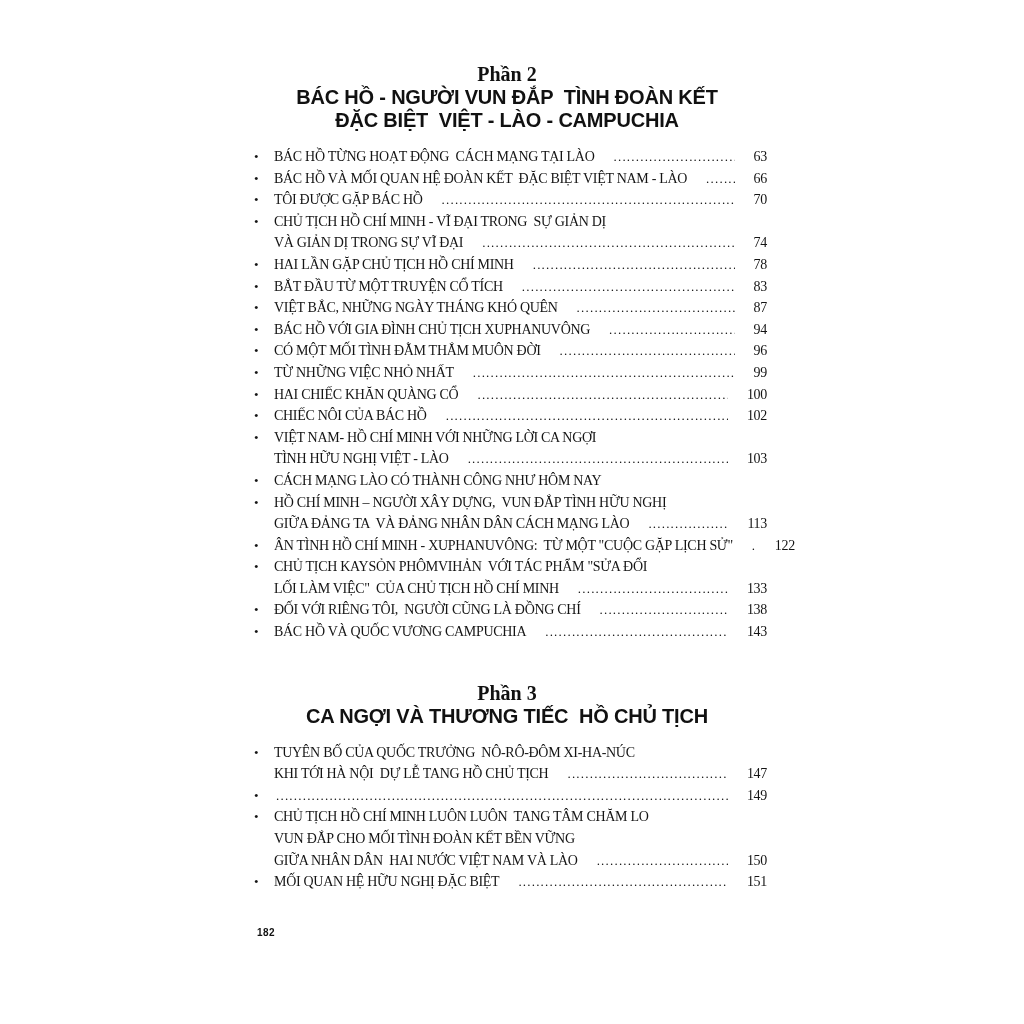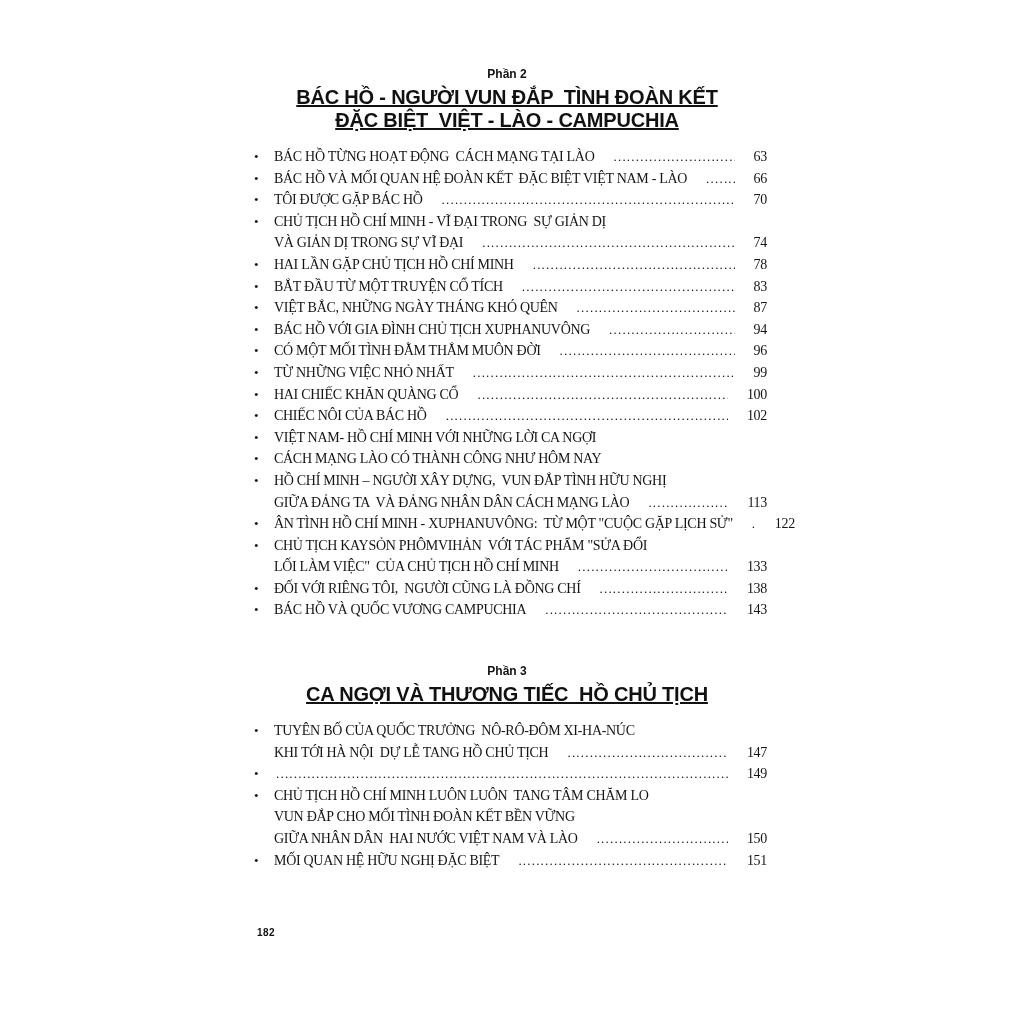--- a/index.html
+++ b/index.html
@@ -27,9 +27,9 @@
   .part-label {
     margin: 0;
     text-align: center;
-    font-family: Liberation Sans, sans-serif;
+    font-family: Liberation Serif, serif;
     font-weight: bold;
-    font-size: 12px;
+    font-size: 20px;
     line-height: 24px;
     color: #111;
   }

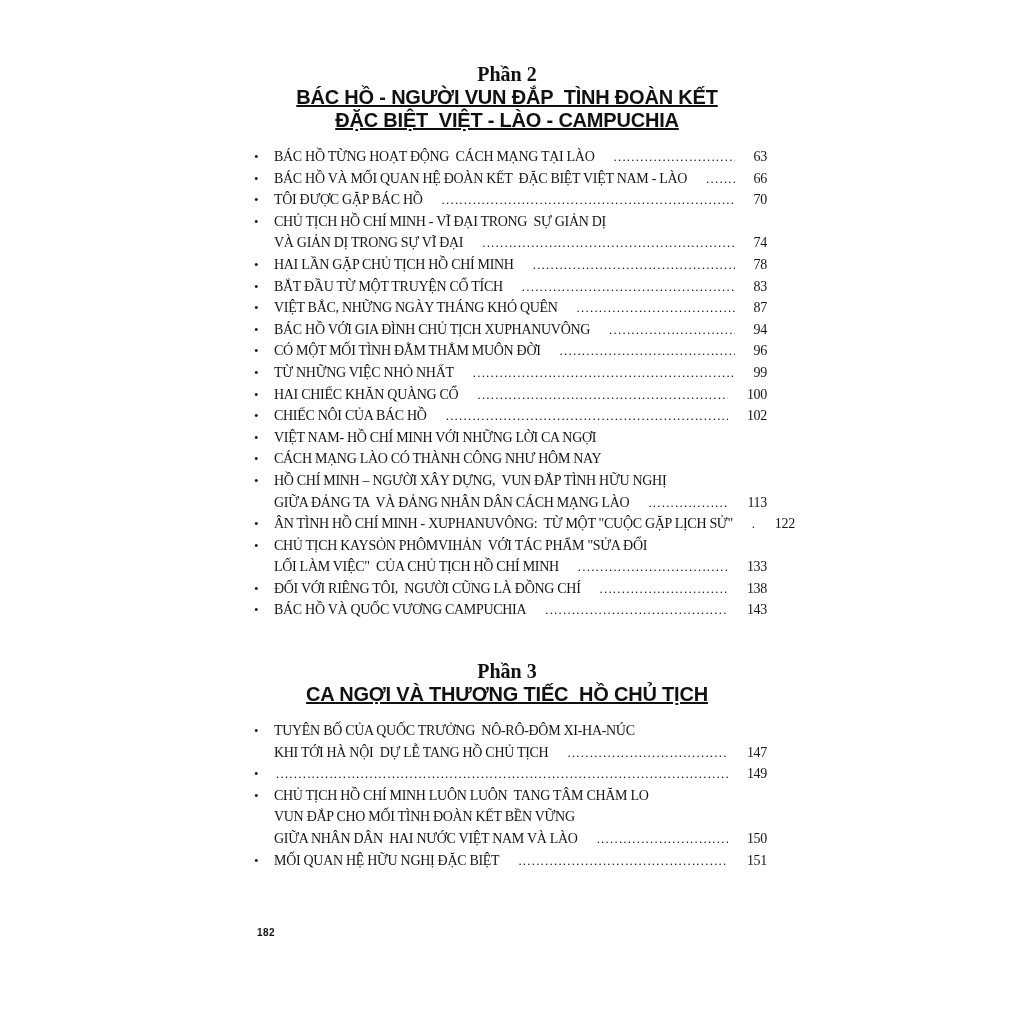--- a/index.html
+++ b/index.html
@@ -43,7 +43,7 @@
     letter-spacing: -0.2px;
     color: #111;
   }
-  .part-title .tl { display: block; white-space: pre; text-decoration: underline; }
+  .part-title .tl { display: block; white-space: pre; }
 
   .entries { margin-top: 2px; }
   .entry {

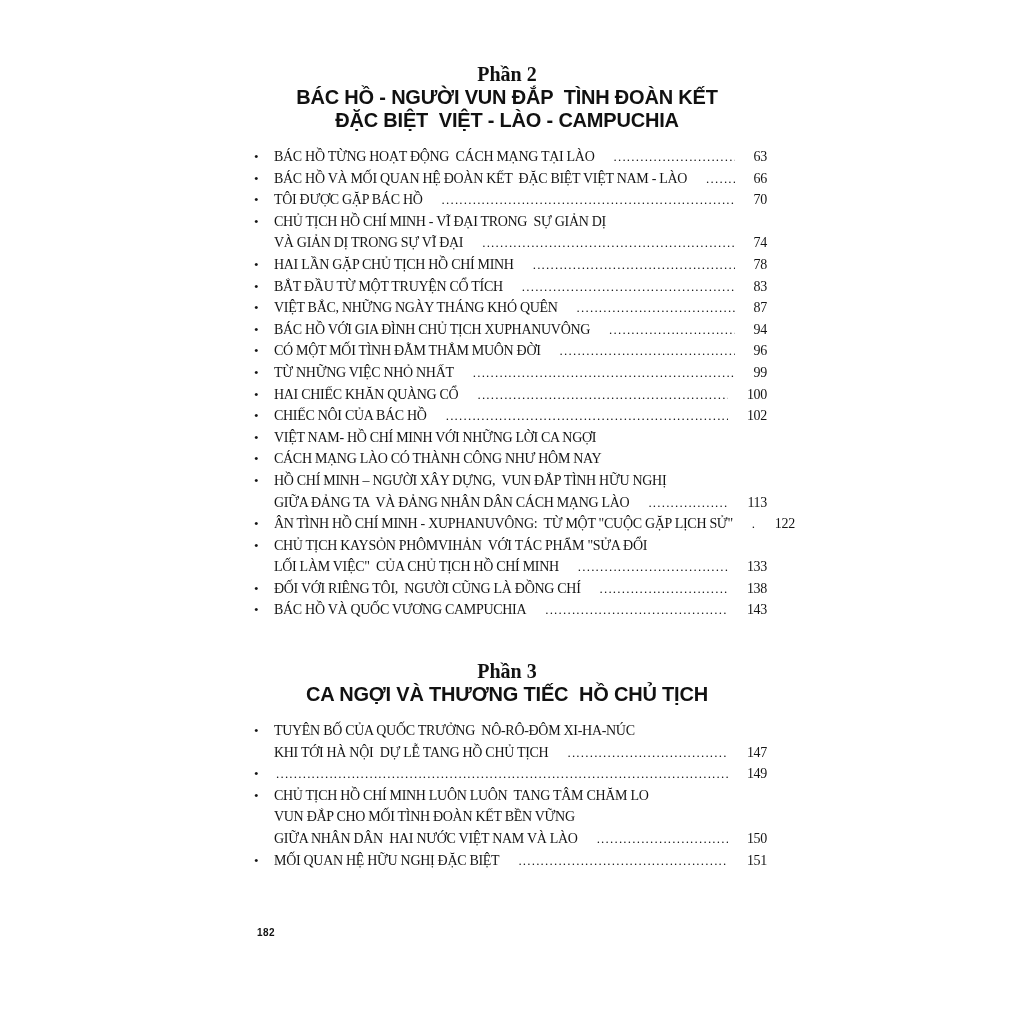--- a/index.html
+++ b/index.html
@@ -229,6 +229,11 @@
               <span class="bullet">•</span>
               <div class="body">
                 <div class="line">VIỆT NAM- HỒ CHÍ MINH VỚI NHỮNG LỜI CA NGỢI</div>
+                <div class="line last">
+                  <span class="t">TÌNH HỮU NGHỊ VIỆT - LÀO</span>
+                  <span class="dots"></span>
+                  <span class="pg">103</span>
+                </div>
               </div>
             </div>
             <div class="entry">

